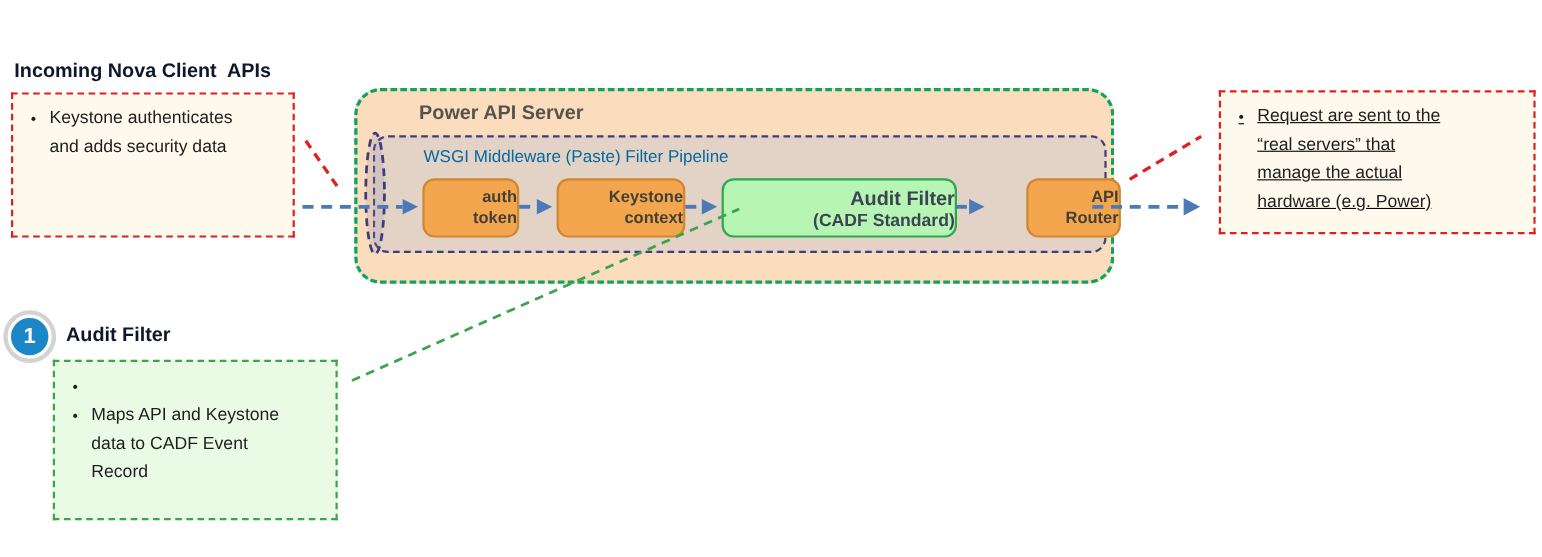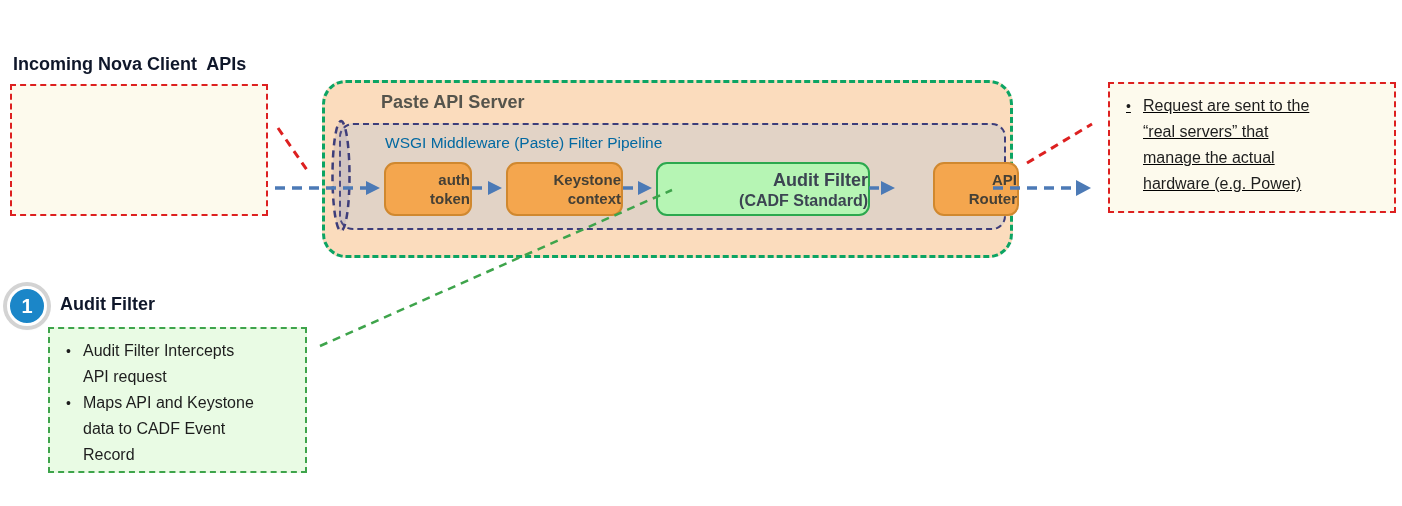--- a/index.html
+++ b/index.html
@@ -50,6 +50,11 @@
 
   <div class="abs heading" style="left:13px;top:54px;">Incoming Nova Client  APIs</div>
   <div class="note" style="left:10px;top:84px;width:258px;height:132px;">
+    <div class="bullet">
+      <span class="dot-col"></span>
+      <span class="txt">Keystone authenticates
+and adds security data</span>
+    </div>
   </div>
 
   <div class="nova-box">

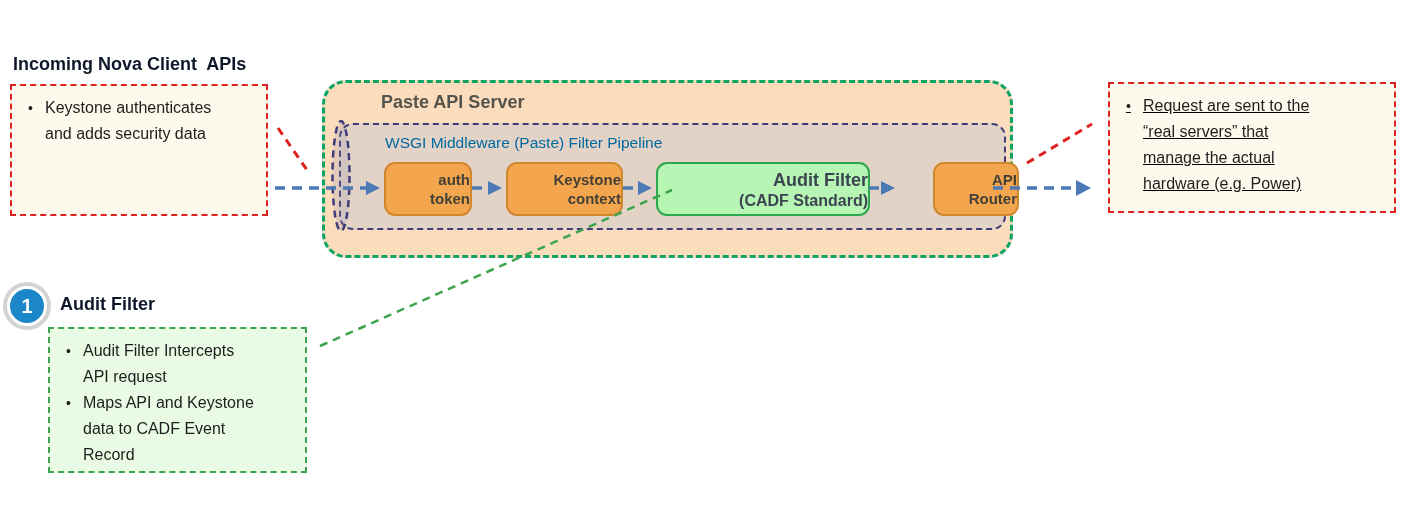--- a/index.html
+++ b/index.html
@@ -58,7 +58,7 @@
   </div>
 
   <div class="nova-box">
-    <div class="nova-title">Paste API Server</div>
+    <div class="nova-title">Power API Server</div>
     <div class="wsgi-box">
       <div class="wsgi-label">WSGI Middleware (Paste) Filter Pipeline</div>
       <div class="stage orange" style="left:43px;width:88px;">

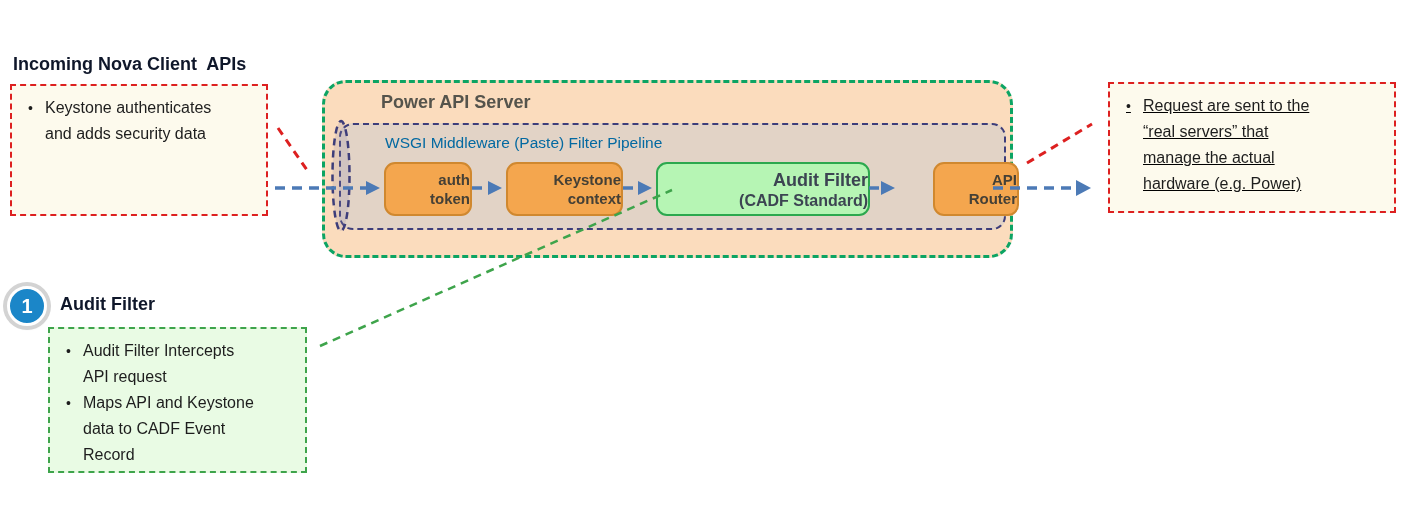--- a/index.html
+++ b/index.html
@@ -97,8 +97,6 @@
   <div class="note green" style="left:48px;top:327px;width:259px;height:146px;">
     <div class="bullet">
       <span class="dot-col"></span>
-      <span class="txt">Audit Filter Intercepts
-API request</span>
     </div>
     <div class="bullet">
       <span class="dot-col"></span>

